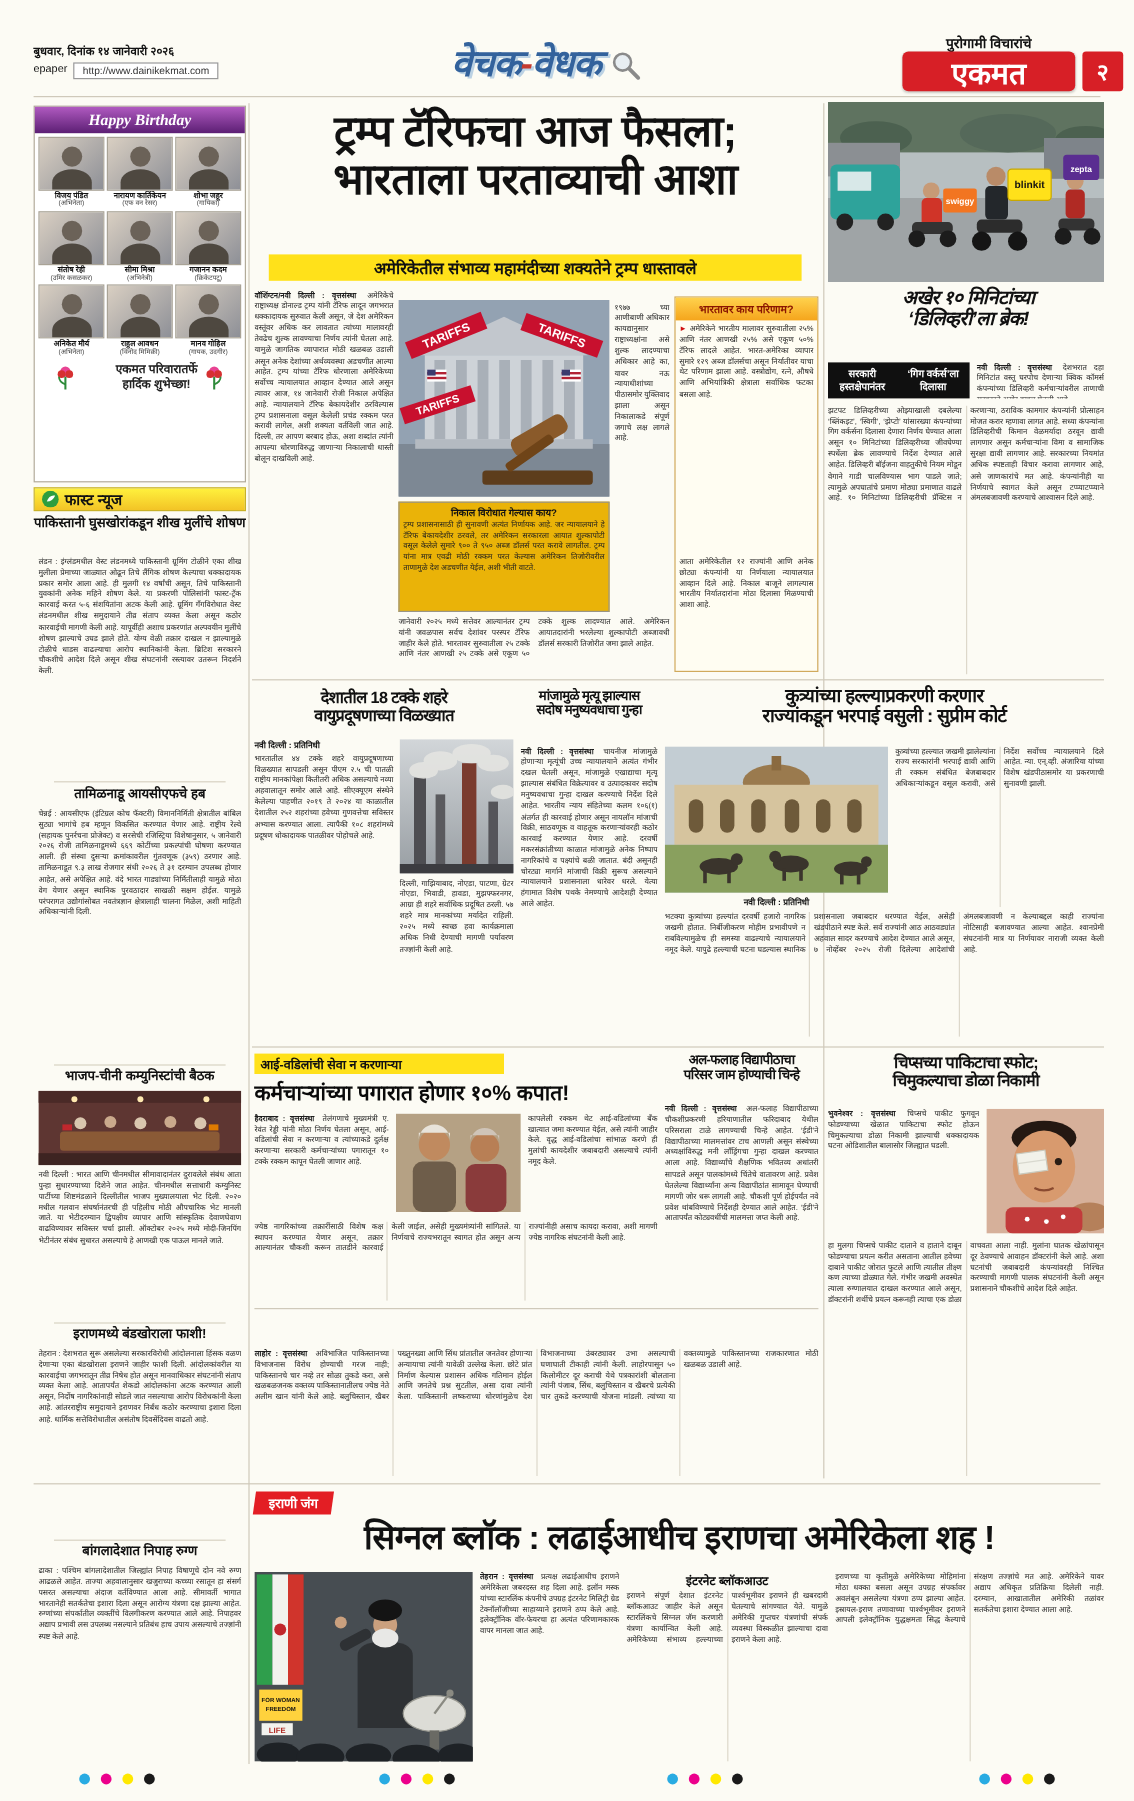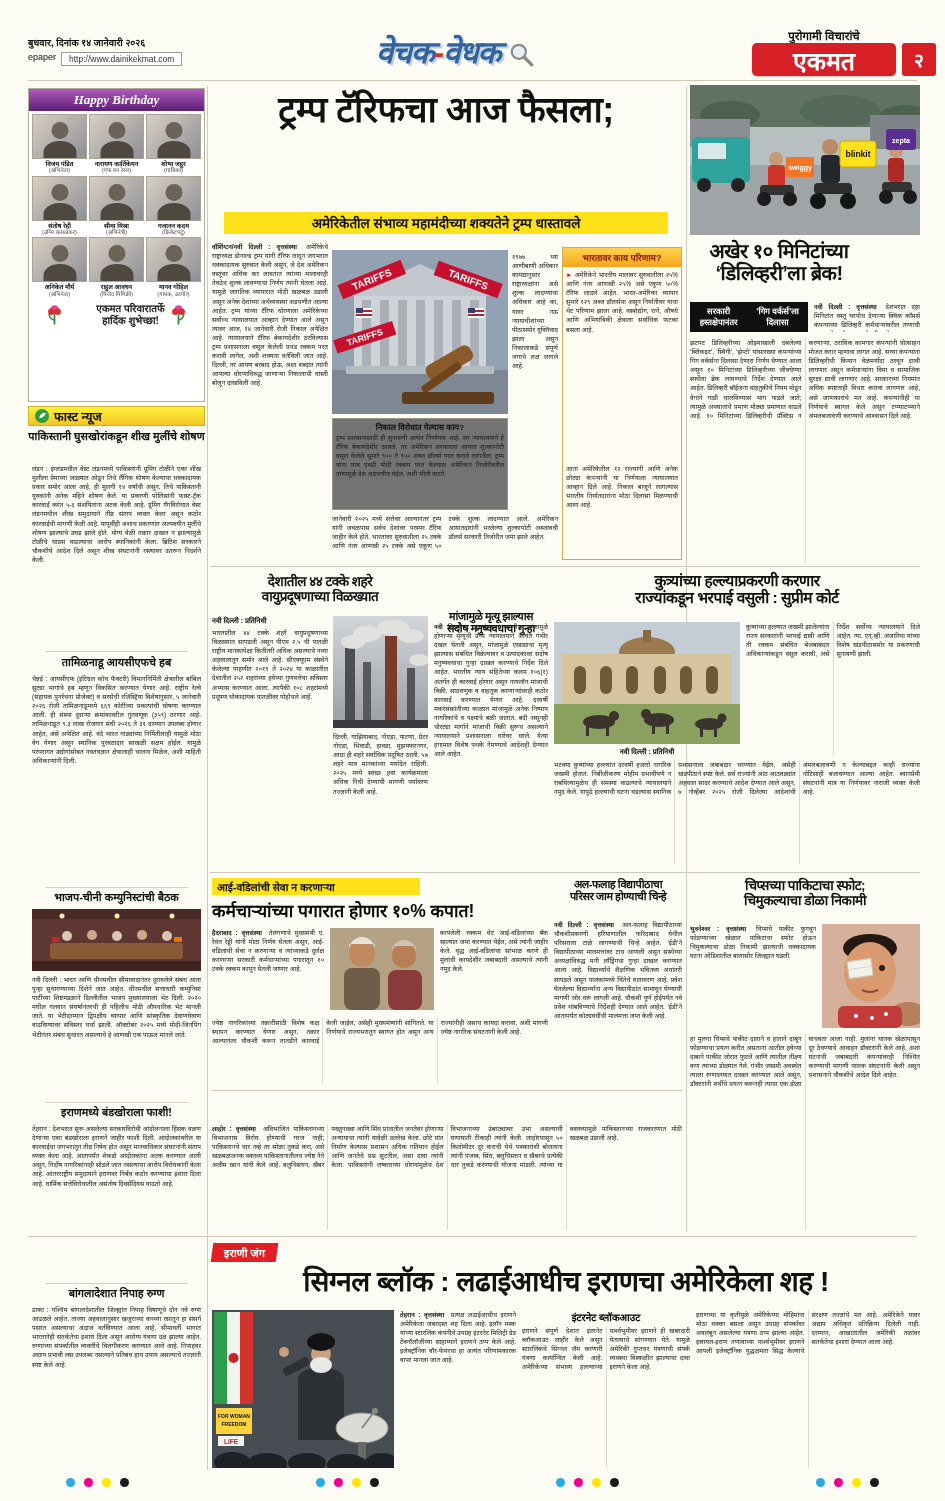--- a/index.html
+++ b/index.html
@@ -223,6 +223,7 @@
 
   <div class="abs big-hl" style="left:212px;top:90px;width:468px;height:118px;font-size:36px;">
     <div>ट्रम्प टॅरिफचा आज फैसला;</div>
+    <div>भारताला परताव्याची आशा</div>
   </div>
   <div class="abs sub-yellow" style="left:224px;top:212px;width:444px;height:22px;">अमेरिकेतील संभाव्य महामंदीच्या शक्यतेने ट्रम्प धास्तावले</div>
 

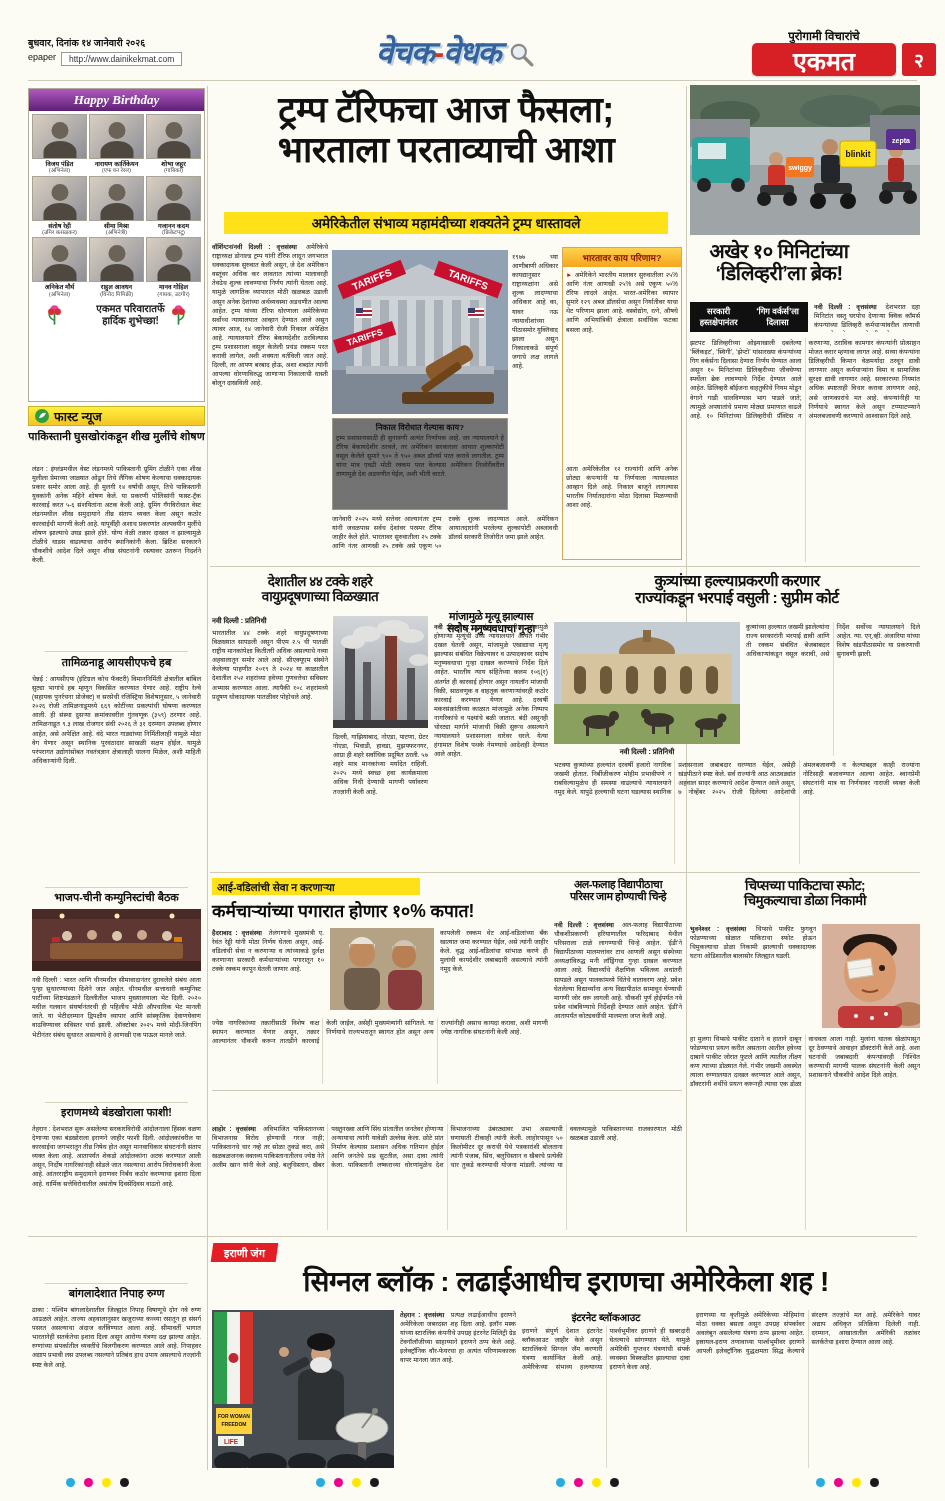--- a/index.html
+++ b/index.html
@@ -332,7 +332,7 @@
     <rect x="196" y="44" width="30" height="21" rx="3" fill="#5a2d91"></rect>
       <text x="211" y="58" font-size="7" font-weight="bold" fill="#fff" text-anchor="middle">zepta</text>
   </svg>
-  <div class="abs big-hl" style="left:664px;top:240px;width:230px;height:56px;font-size:20px;">
+  <div class="abs big-hl" style="left:692px;top:240px;width:230px;height:56px;font-size:16px;font-style:italic;">
     <div>अखेर १० मिनिटांच्या</div>
     <div>‘डिलिव्हरी’ला ब्रेक!</div>
   </div>

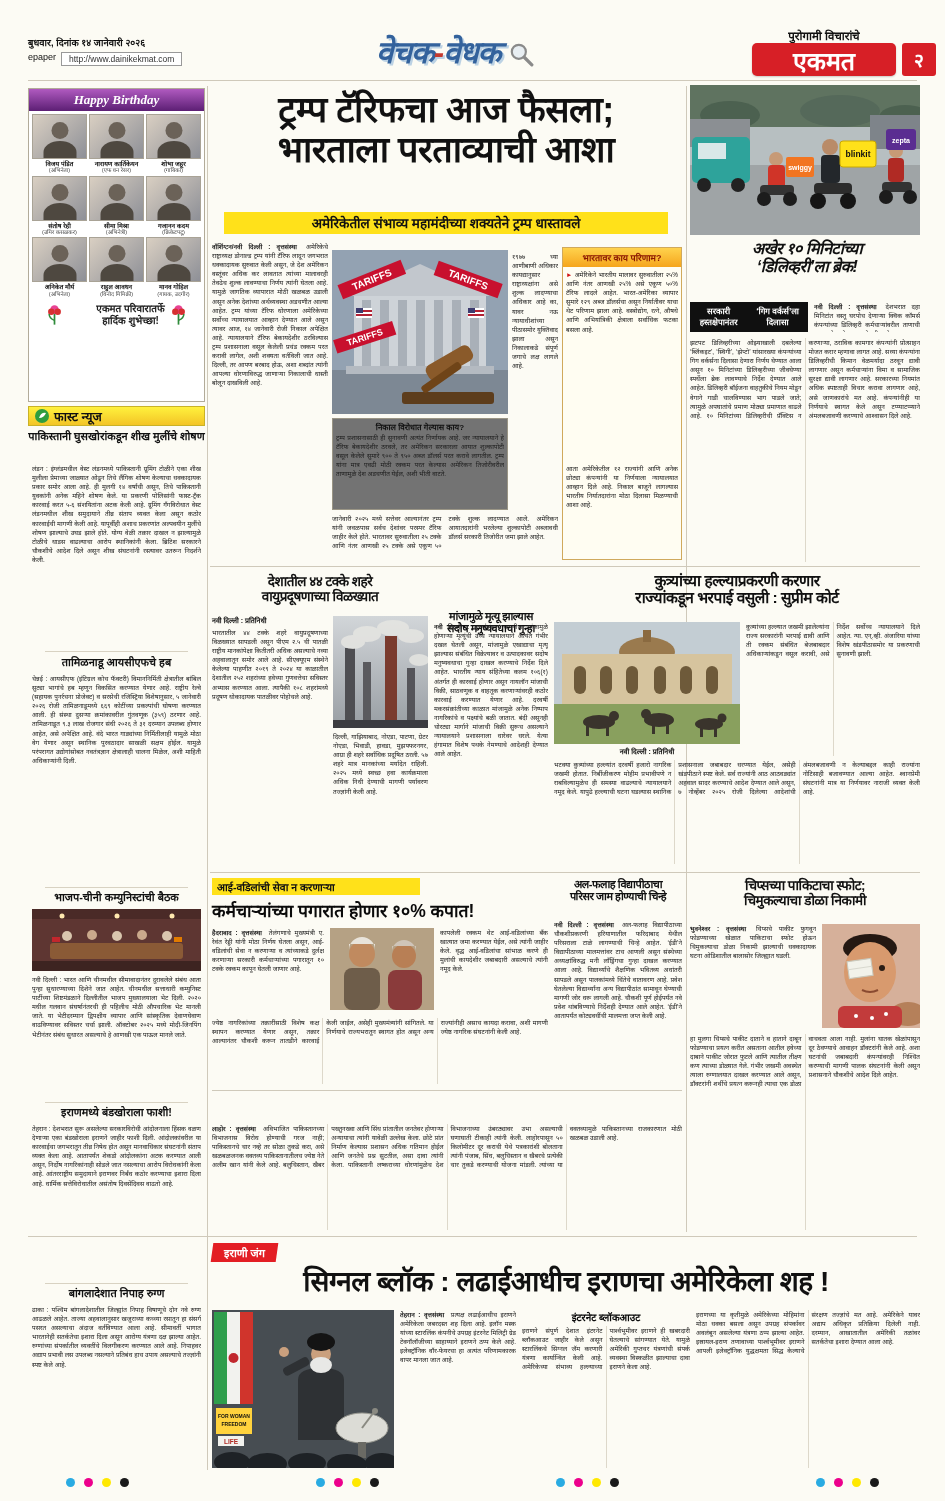--- a/index.html
+++ b/index.html
@@ -56,7 +56,7 @@
   .big-hl{font-weight:800;line-height:1.12;text-align:center;letter-spacing:-0.5px;}
   .sub-yellow{background:#ffe11a;display:flex;align-items:center;justify-content:center;
               font-weight:700;font-size:13.5px;}
-  .cap-box{border:1px solid #9a9585;background:#737373;padding:2px 3px;}
+  .cap-box{border:1px solid #9a9585;background:#eab308;padding:2px 3px;}
   .cap-title{font-weight:800;font-size:8px;text-align:center;margin-bottom:1px;}
   .impact{border:1px solid #d0a95c;background:#fffdf2;}
   .impact .hdr{background:linear-gradient(#ffd24d,#f5a51c);color:#8a1500;font-weight:800;

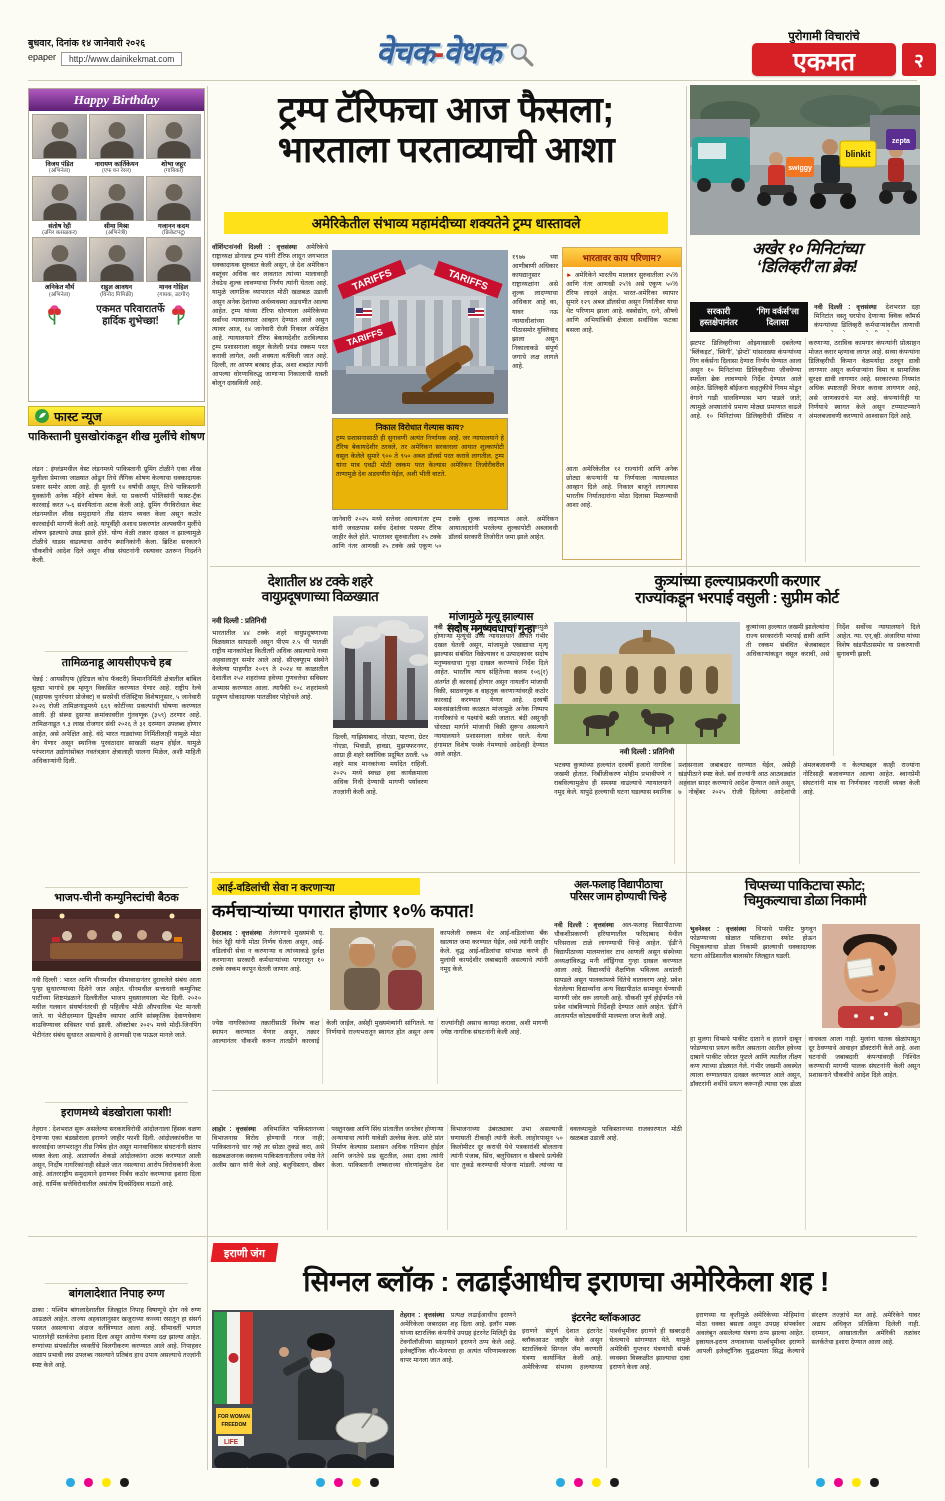--- a/index.html
+++ b/index.html
@@ -347,7 +347,7 @@
   <div class="abs bt c2 crule" style="left:690px;top:338px;width:230px;height:224px;">झटपट डिलिव्हरीच्या ओझ्याखाली दबलेल्या ‘ब्लिंकइट’, ‘स्विगी’, ‘झेप्टो’ यांसारख्या कंपन्यांच्या गिग वर्कर्सना दिलासा देणारा निर्णय घेण्यात आला असून १० मिनिटांच्या डिलिव्हरीच्या जीवघेण्या स्पर्धेला ब्रेक लावण्याचे निर्देश देण्यात आले आहेत. डिलिव्हरी बॉईजना वाहतुकीचे नियम मोडून वेगाने गाडी चालविण्यास भाग पाडले जाते; त्यामुळे अपघातांचे प्रमाण मोठ्या प्रमाणात वाढले आहे. १० मिनिटांच्या डिलिव्हरीची प्रॅक्टिस न करणाऱ्या, ठराविक कामगार कंपन्यांनी प्रोत्साहन मोजत करार म्हणावा लागत आहे. सध्या कंपन्यांना डिलिव्हरीची किमान वेळमर्यादा ठरवून द्यावी लागणार असून कर्मचाऱ्यांना विमा व सामाजिक सुरक्षा द्यावी लागणार आहे. सरकारच्या नियमांत अधिक स्पष्टताही विचार करावा लागणार आहे, असे जाणकारांचे मत आहे. कंपन्यांनीही या निर्णयाचे स्वागत केले असून टप्प्याटप्प्याने अंमलबजावणी करण्याचे आश्वासन दिले आहे.</div>
 
   <div class="abs big-hl" style="left:212px;top:574px;width:216px;height:40px;font-size:13.5px;">
-    <div>देशातील ४४ टक्के शहरे</div>
+    <div>देशातील 18 टक्के शहरे</div>
     <div>वायुप्रदूषणाच्या विळख्यात</div>
   </div>
   <div class="abs mini-byline" style="left:212px;top:616px;width:116px;">नवी दिल्ली : प्रतिनिधी</div>

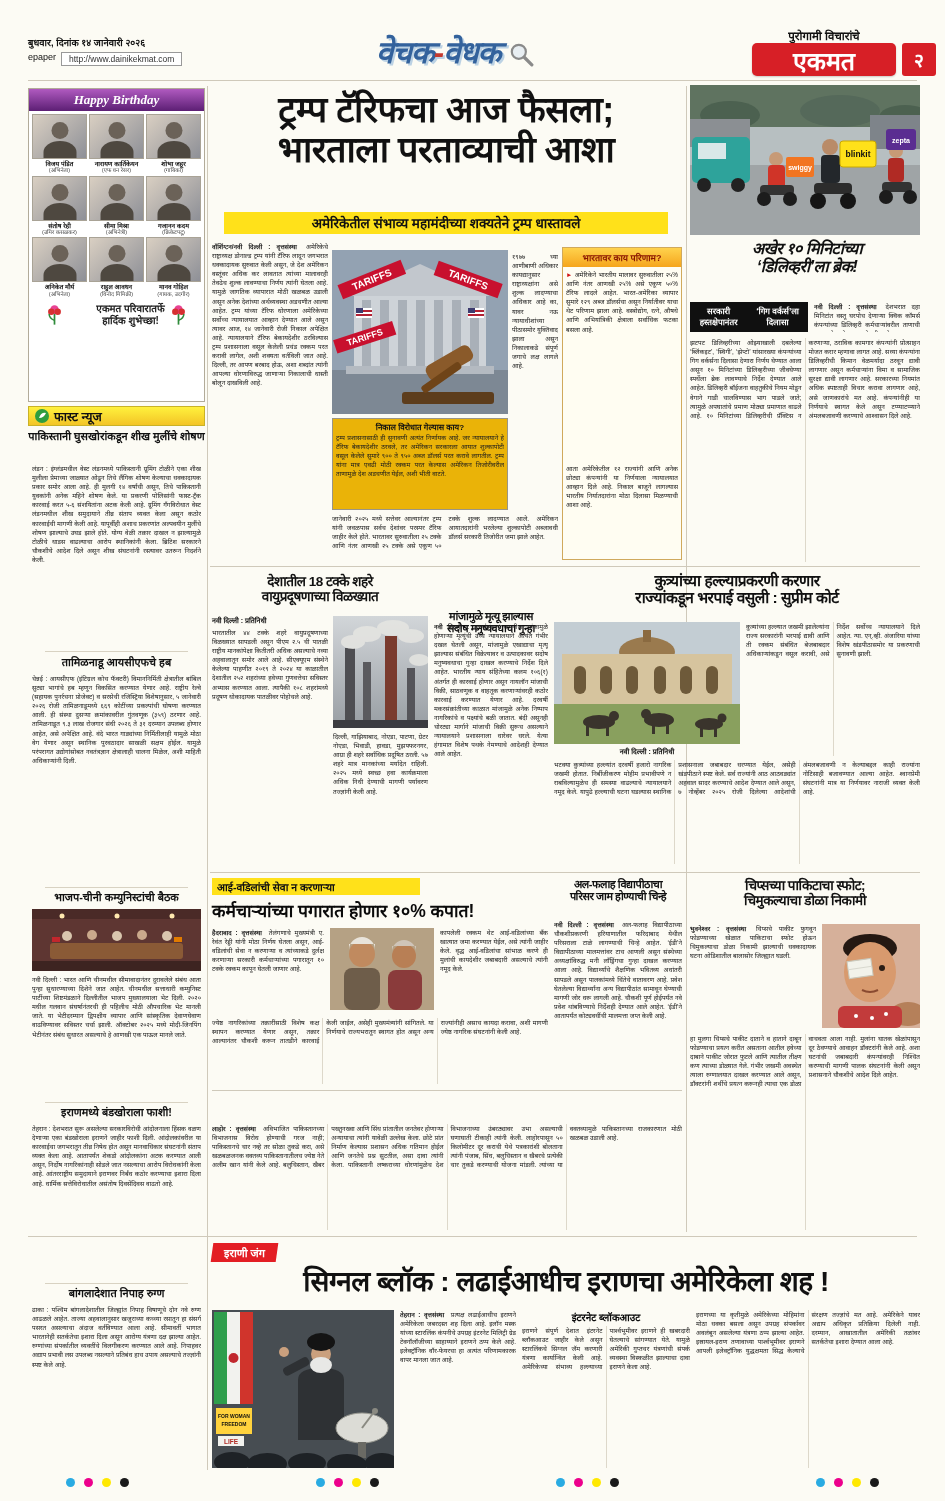--- a/index.html
+++ b/index.html
@@ -375,7 +375,7 @@
   </svg>
   <div class="abs bt" style="left:333px;top:732px;width:95px;height:132px;">दिल्ली, गाझियाबाद, नोएडा, पाटणा, ग्रेटर नोएडा, भिवाडी, हावडा, मुझफ्फरनगर, आग्रा ही शहरे सर्वाधिक प्रदूषित ठरली. ५७ शहरे मात्र मानकांच्या मर्यादेत राहिली. २०२५ मध्ये स्वच्छ हवा कार्यक्रमाला अधिक निधी देण्याची मागणी पर्यावरण तज्ज्ञांनी केली आहे.</div>
 
-  <div class="abs big-hl" style="left:434px;top:574px;width:114px;height:44px;font-size:11px;margin-top:36px;">
+  <div class="abs big-hl" style="left:434px;top:574px;width:114px;height:44px;font-size:11px;">
     <div>मांजामुळे मृत्यू झाल्यास</div>
     <div>सदोष मनुष्यवधाचा गुन्हा</div>
   </div>

